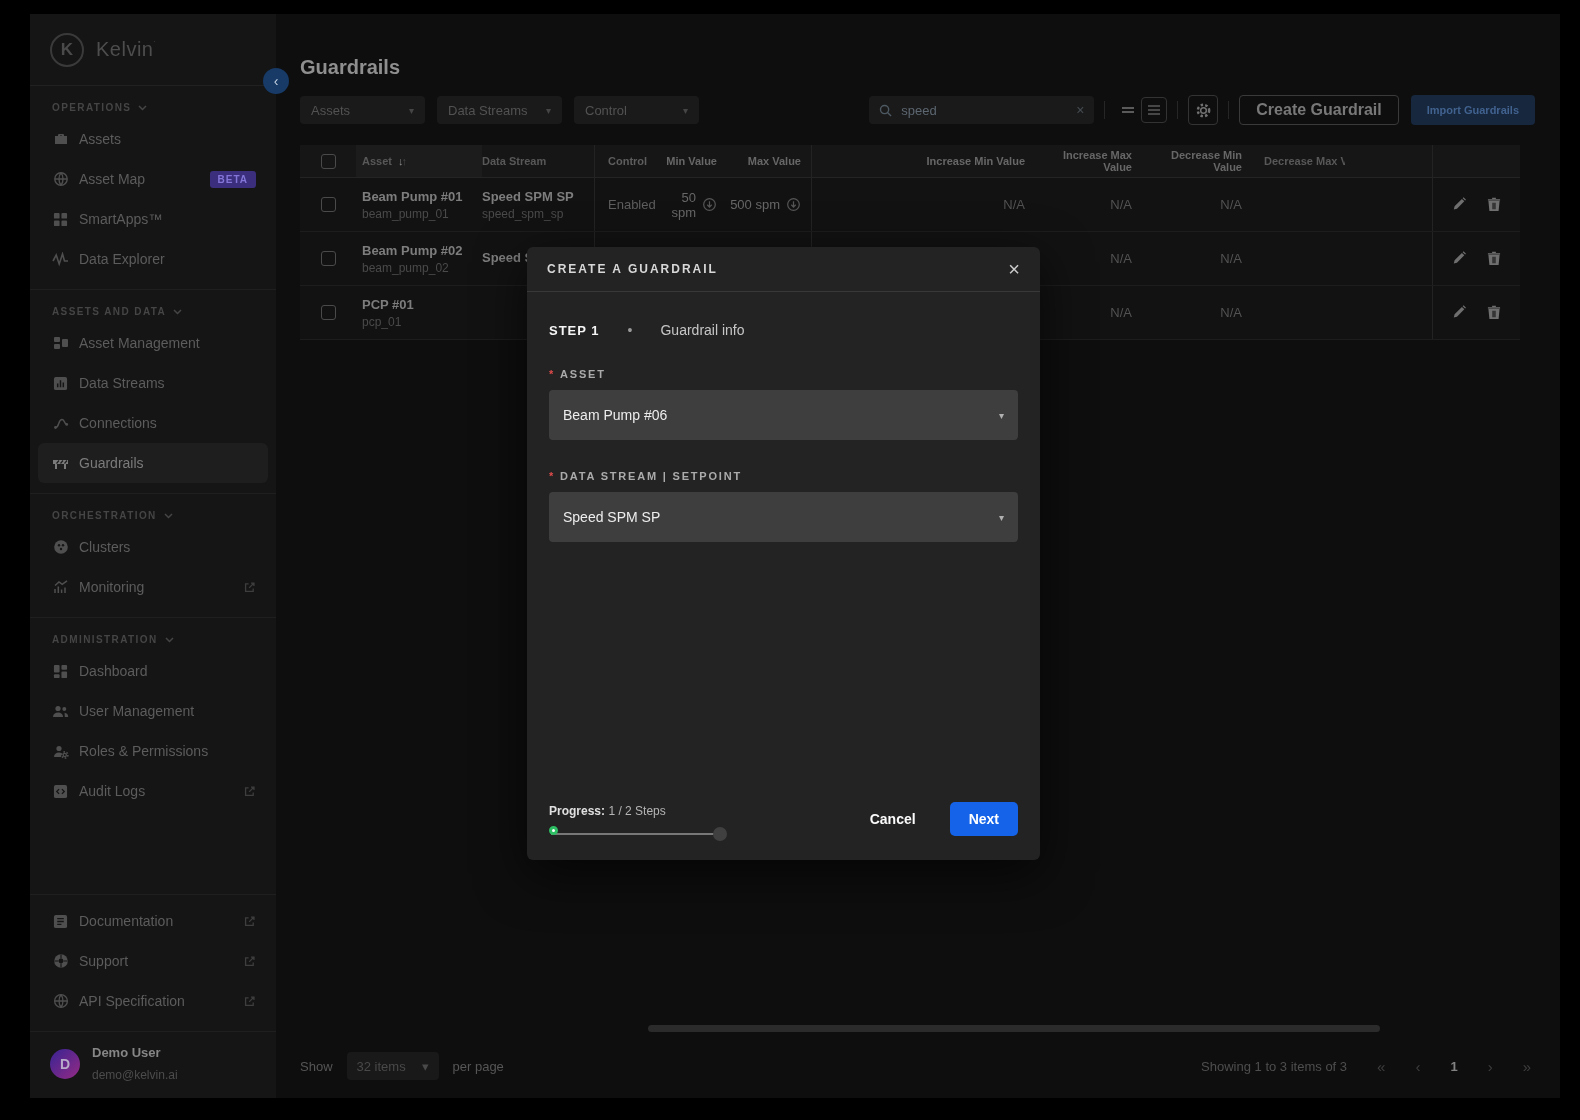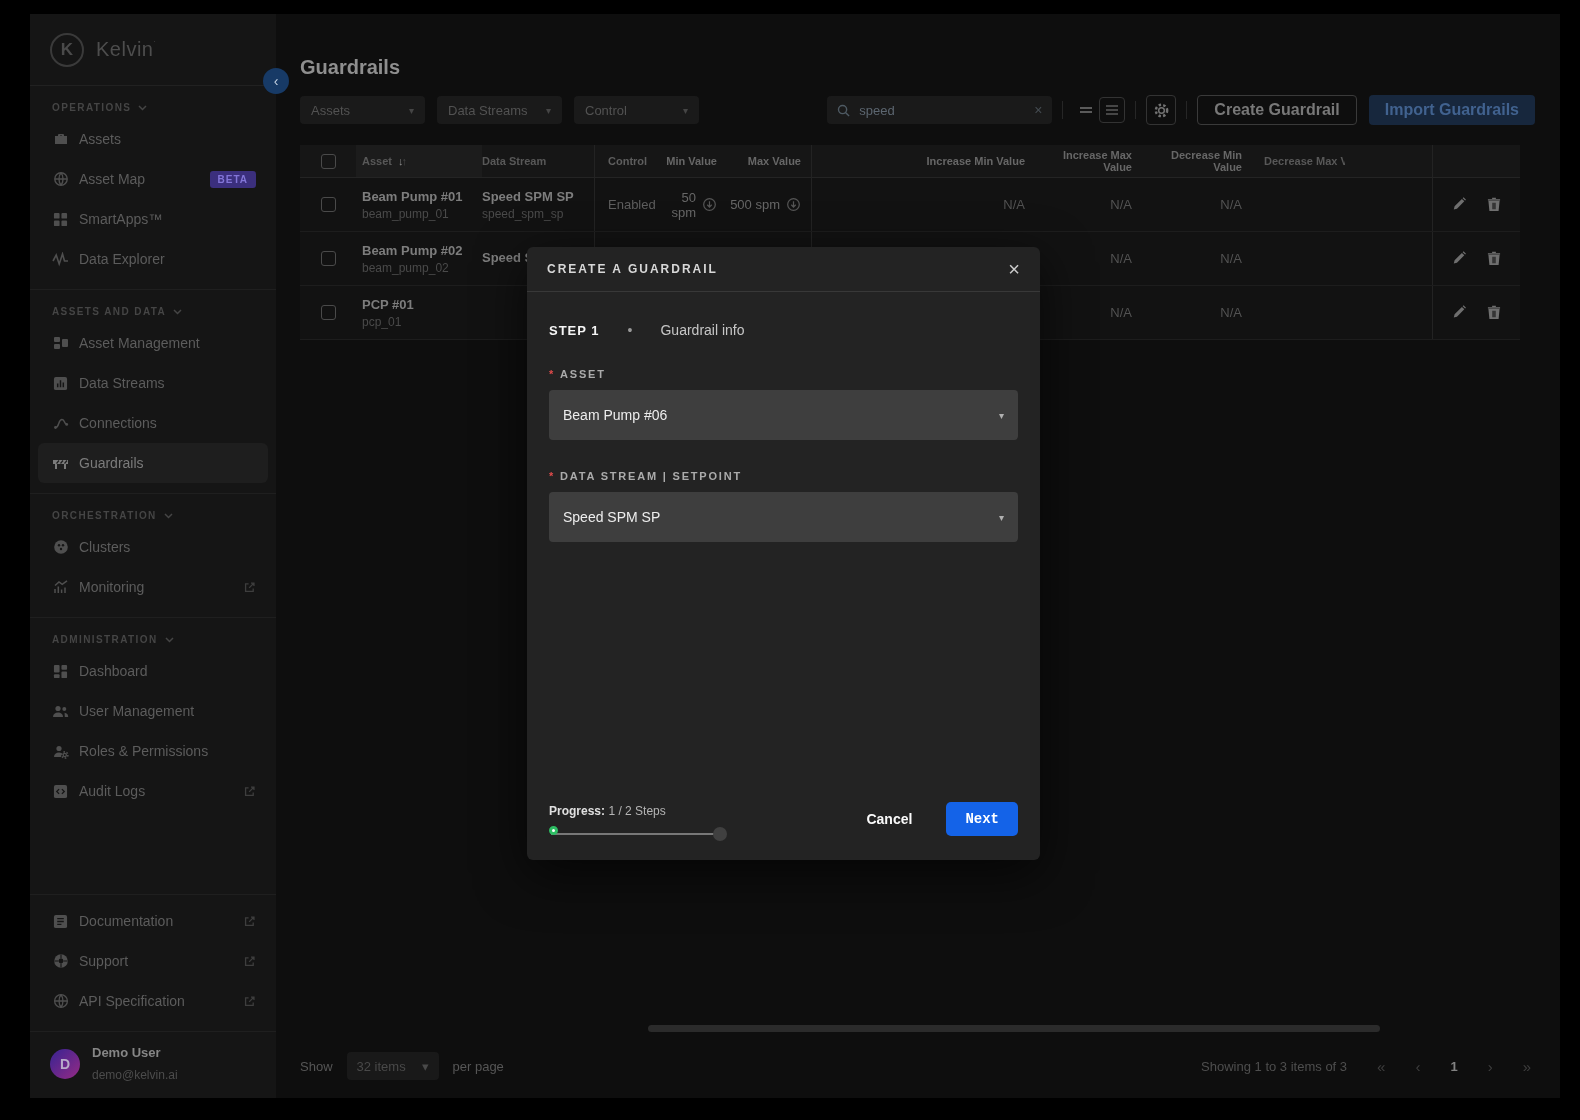--- a/index.html
+++ b/index.html
@@ -52,7 +52,7 @@
   .icon-btn{width:30px;height:30px;border:1px solid #333;border-radius:4px;background:transparent;display:flex;align-items:center;justify-content:center;cursor:pointer;color:#717171;padding:0;}
   .btn-outline{height:30px;padding:0 16px;border:1px solid #3a3a3a;border-radius:4px;background:transparent;color:#787878;
     font-size:16px;font-weight:700;cursor:pointer;margin-right:12px;font-family:inherit;}
-  .btn-import{height:30px;padding:0 16px;border:none;border-radius:4px;background:#17273d;color:#41628f;font-size:16px;font-weight:700;cursor:pointer;font-family:inherit;}
+  .btn-import{height:30px;padding:0 16px;border:none;border-radius:4px;background:#17273d;color:#41628f;font-size:11px;font-weight:700;cursor:pointer;font-family:inherit;}
   
   .tbl{width:1220px;margin-top:20px;font-size:13px;}
   .trow{display:grid;grid-template-columns:56px 126px 113px 65px 67px 85px 223px 107px 110px 93px 88px 87px;

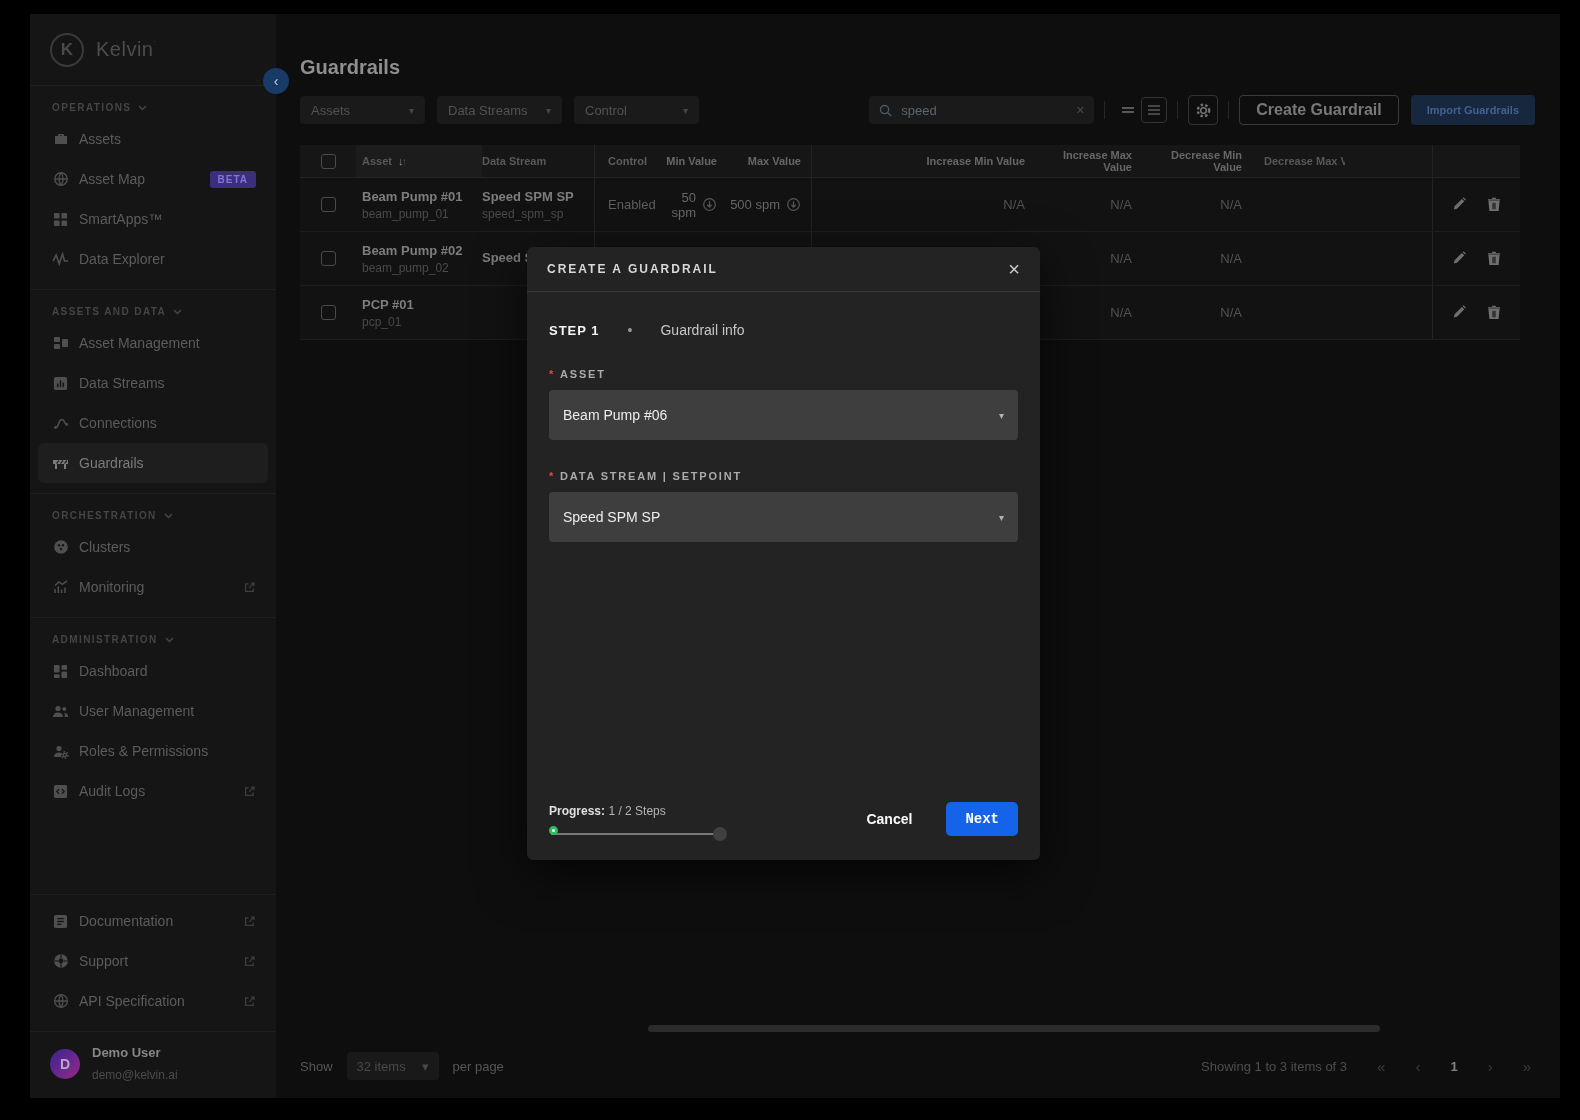--- a/index.html
+++ b/index.html
@@ -111,7 +111,7 @@
   .h-right{position:absolute;right:0;top:1px;width:14px;height:14px;border-radius:50%;background:#404040;}
   .m-actions{display:flex;align-items:center;margin-bottom:6px;}
   .btn-cancel{background:none;border:none;color:#fafafa;font-size:14px;font-weight:700;cursor:pointer;margin-right:28px;font-family:inherit;}
-  .btn-next{background:#1463e8;border:none;border-radius:5px;color:#fff;font-size:14px;font-weight:700;padding:9px 19px;cursor:pointer;font-family:Liberation Mono, monospace;}
+  .btn-next{background:#1463e8;border:none;border-radius:5px;color:#fff;font-size:14px;font-weight:700;padding:9px 19px;cursor:pointer;font-family:Liberation Sans, sans-serif;}
 </style>
 </head>
 <body>

